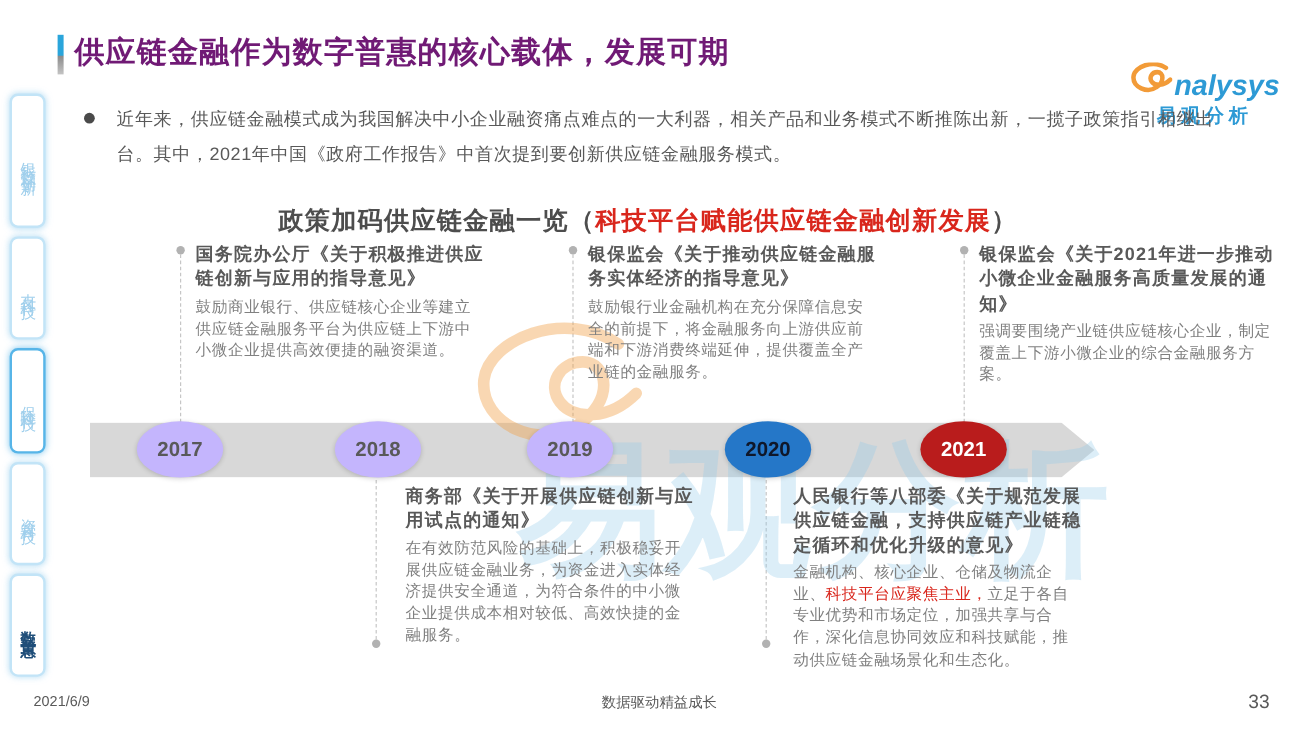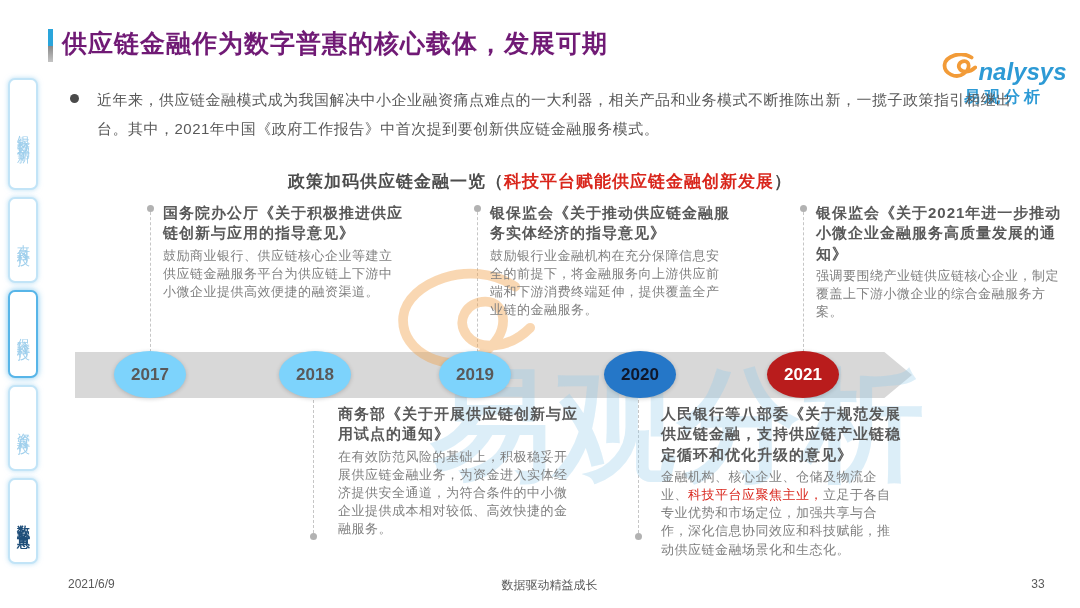--- a/index.html
+++ b/index.html
@@ -37,7 +37,7 @@
   .bullet-text { left:97px; top:85px; width:928px; font-size:15px; line-height:1.95; color:#595959; letter-spacing:0.5px; }
 
   
-  .diagram-title { left:0; top:170px; width:1080px; text-align:center; font-size:17px; font-weight:bold; color:#4d4d4d; letter-spacing:1px; z-index:4; }
+  .diagram-title { left:0; top:170px; width:1080px; text-align:center; font-size:21px; font-weight:bold; color:#4d4d4d; letter-spacing:1px; z-index:4; }
   .red-strong { color:#d9261c; }
 
   

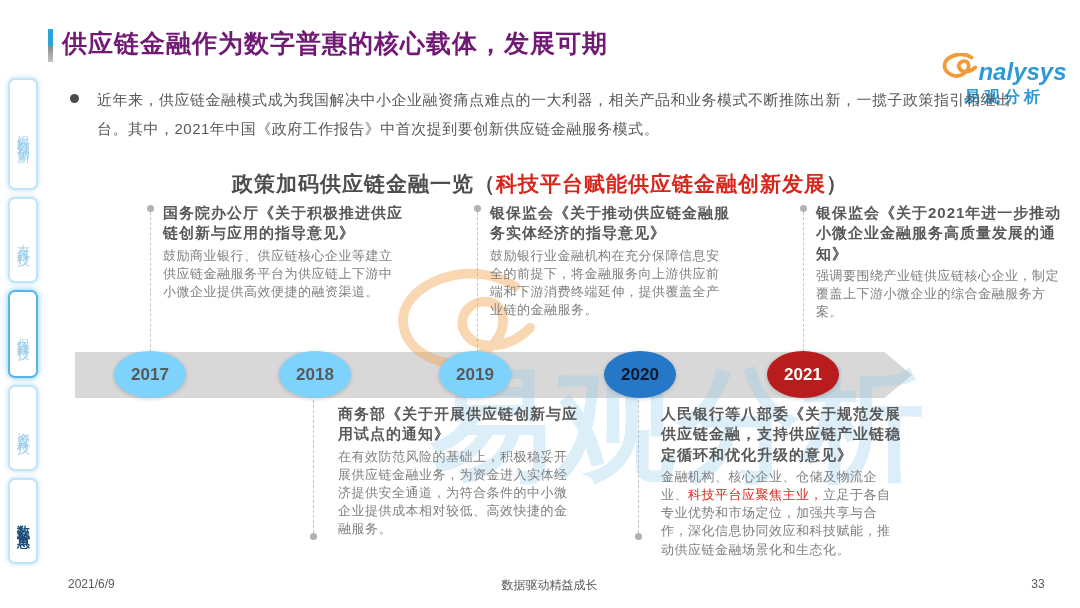--- a/index.html
+++ b/index.html
@@ -50,7 +50,7 @@
     clip-path:polygon(0 0,96.7% 0,100% 50%,96.7% 100%,0 100%); }
   .year-ellipse { top:351px; width:72px; height:47px; border-radius:50%;
     display:flex; align-items:center; justify-content:center;
-    font-size:17px; font-weight:bold; color:#595959; background:#7dd3fc;
+    font-size:17px; font-weight:bold; color:#595959; background:#c4b5fd;
     box-shadow:0 1px 4px rgba(0,0,0,0.18); z-index:3; }
   .year-ellipse.blue { background:#2577c8; color:#0f172a; }
   .year-ellipse.red  { background:#b91c1c; color:#fff; }

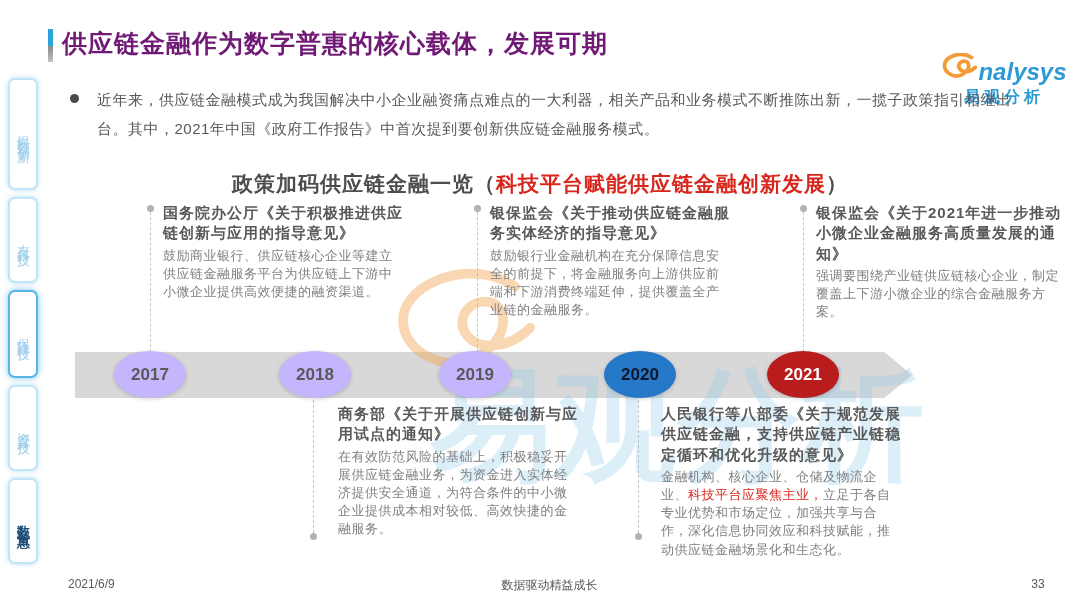--- a/index.html
+++ b/index.html
@@ -72,7 +72,7 @@
   .ev-body .red-strong { font-weight:normal; }
 
   
-  .footer-date { left:28px; top:577px; font-size:12px; color:#595959;margin-left:40px; }
+  .footer-date { left:28px; top:577px; font-size:12px; color:#595959; }
   .footer-slogan { left:0; top:577px; width:1080px; text-align:center; font-size:12px; color:#595959;padding-left:19px; }
   .footer-page { left:1018px; top:577px; width:40px; text-align:center; font-size:12px; color:#595959; }
 </style>

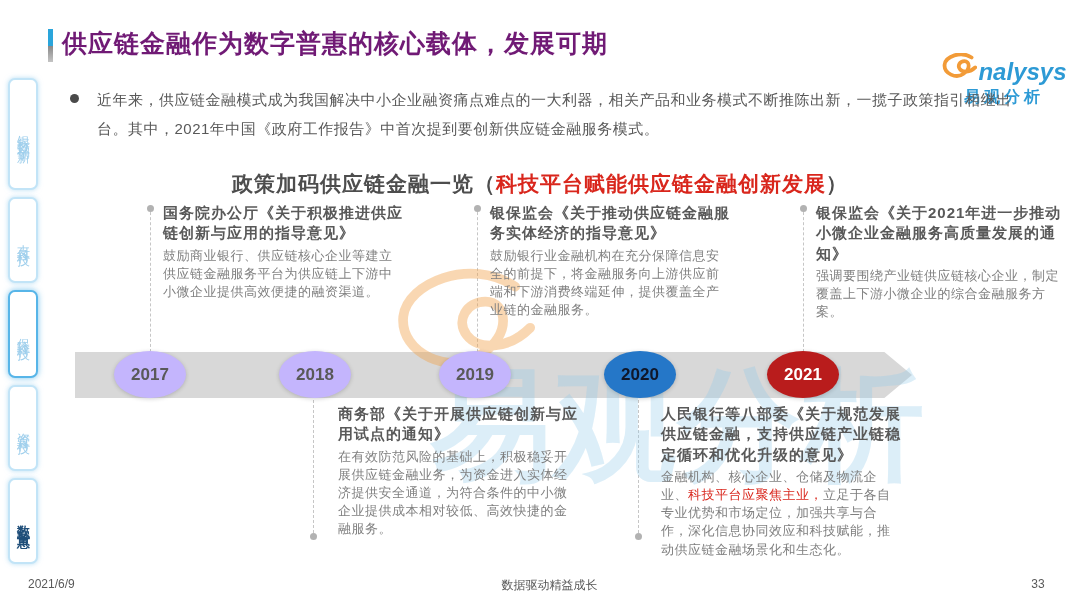--- a/index.html
+++ b/index.html
@@ -74,7 +74,7 @@
   
   .footer-date { left:28px; top:577px; font-size:12px; color:#595959; }
   .footer-slogan { left:0; top:577px; width:1080px; text-align:center; font-size:12px; color:#595959;padding-left:19px; }
-  .footer-page { left:1018px; top:577px; width:40px; text-align:center; font-size:12px; color:#595959; }
+  .footer-page { left:1018px; top:577px; width:40px; text-align:right; font-size:16px; color:#595959; }
 </style>
 </head>
 <body>

